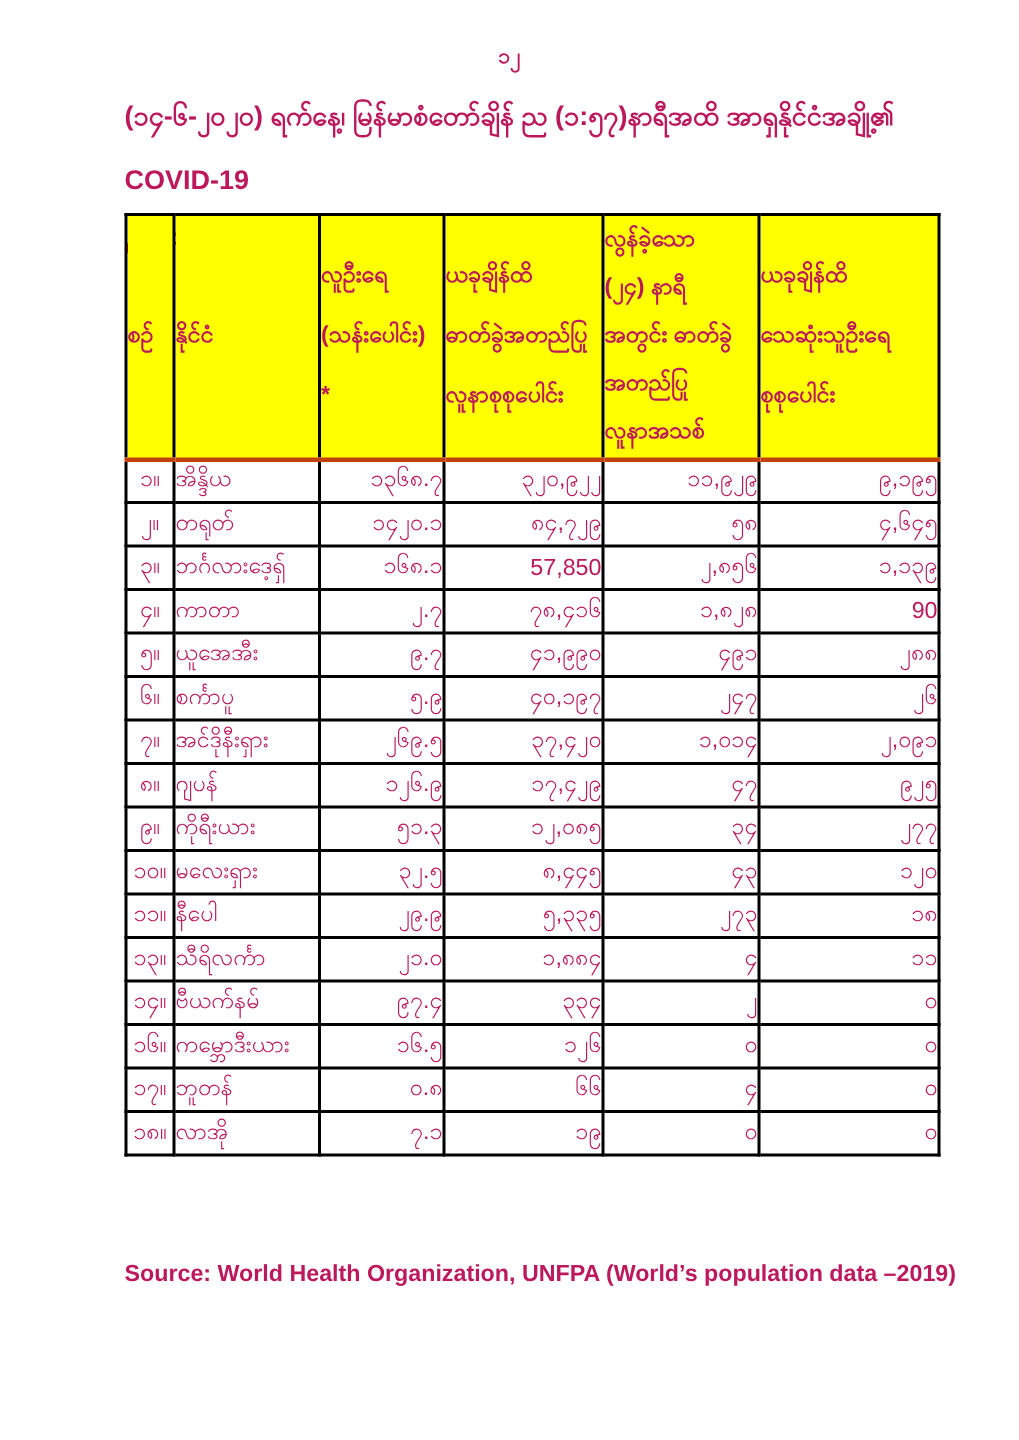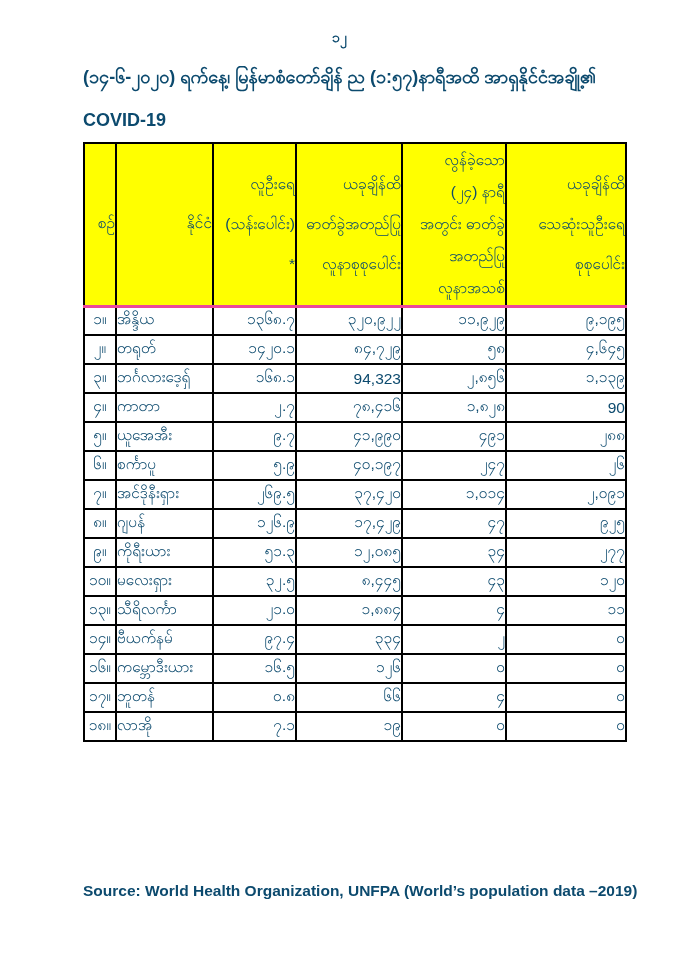--- a/index.html
+++ b/index.html
@@ -8,7 +8,7 @@
     width:679px;height:960px;
     background:#ffffff;
     font-family:"Liberation Sans","DejaVu Sans",sans-serif;
-    color:#0c4a6e;
+    color:#be185d;
     overflow:hidden;
   }
   .page-number{

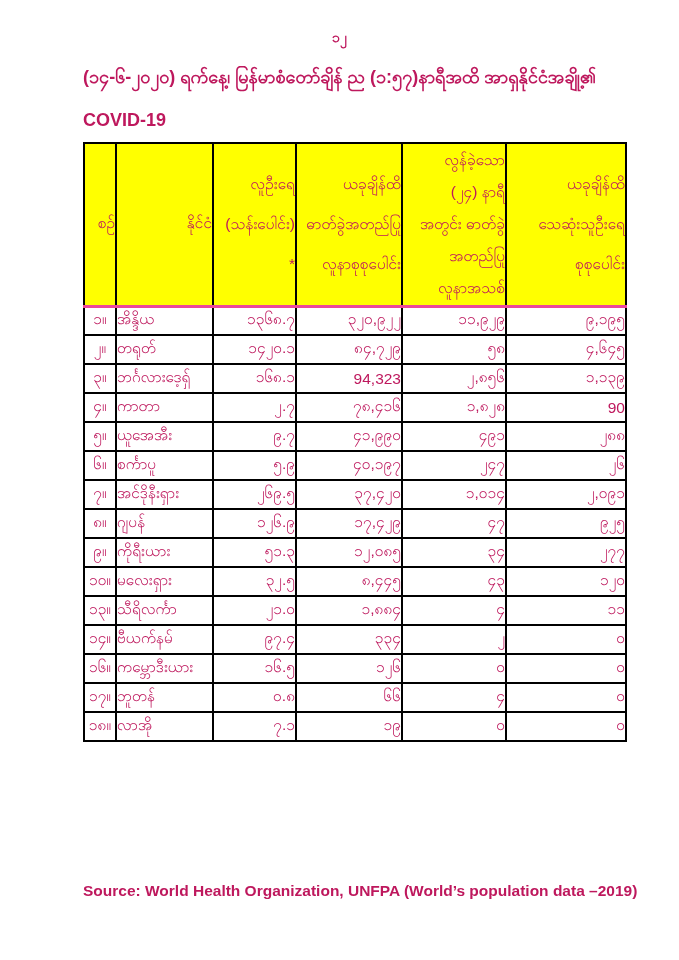--- a/index.html
+++ b/index.html
@@ -34,10 +34,10 @@
   table.covid tbody tr{height:29px;}
   table.covid th{
     background:#FFFF00;
-    font-weight:normal;
-    text-align:right;vertical-align:middle;
+    font-weight:bold;
+    text-align:left;vertical-align:middle;
     white-space:pre-line;
-    border-bottom:3px solid #ec4899;
+    border-bottom:3px solid #c2410c;
   }
   th.h-3line{line-height:40px;}
   th.h-5line{line-height:32px;}

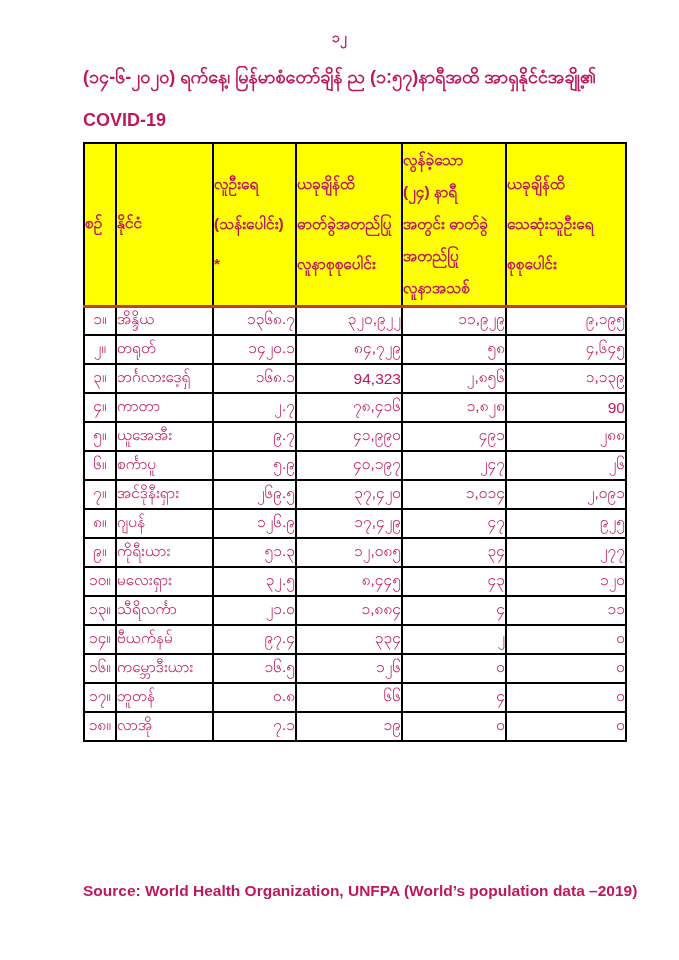--- a/index.html
+++ b/index.html
@@ -110,7 +110,7 @@
           <td class="col-no">၃။</td>
           <td class="col-country">ဘင်္ဂလားဒေ့ရှ်</td>
           <td class="col-pop">၁၆၈.၁</td>
-          <td class="col-num">94,323</td>
+          <td class="col-num">57,850</td>
           <td class="col-num">၂,၈၅၆</td>
           <td class="col-num">၁,၁၃၉</td>
         </tr>

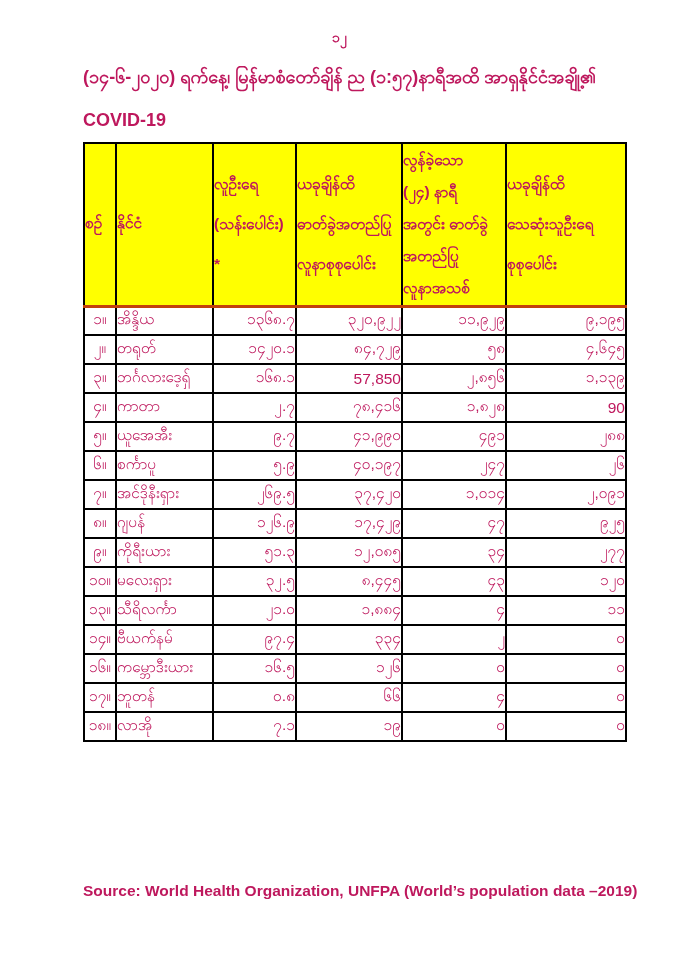--- a/index.html
+++ b/index.html
@@ -171,6 +171,14 @@
           <td class="col-num">၁၂၀</td>
         </tr>
         <tr>
+          <td class="col-no">၁၁။</td>
+          <td class="col-country">နီပေါ</td>
+          <td class="col-pop">၂၉.၉</td>
+          <td class="col-num">၅,၃၃၅</td>
+          <td class="col-num">၂၇၃</td>
+          <td class="col-num">၁၈</td>
+        </tr>
+        <tr>
           <td class="col-no">၁၃။</td>
           <td class="col-country">သီရိလင်္ကာ</td>
           <td class="col-pop">၂၁.၀</td>

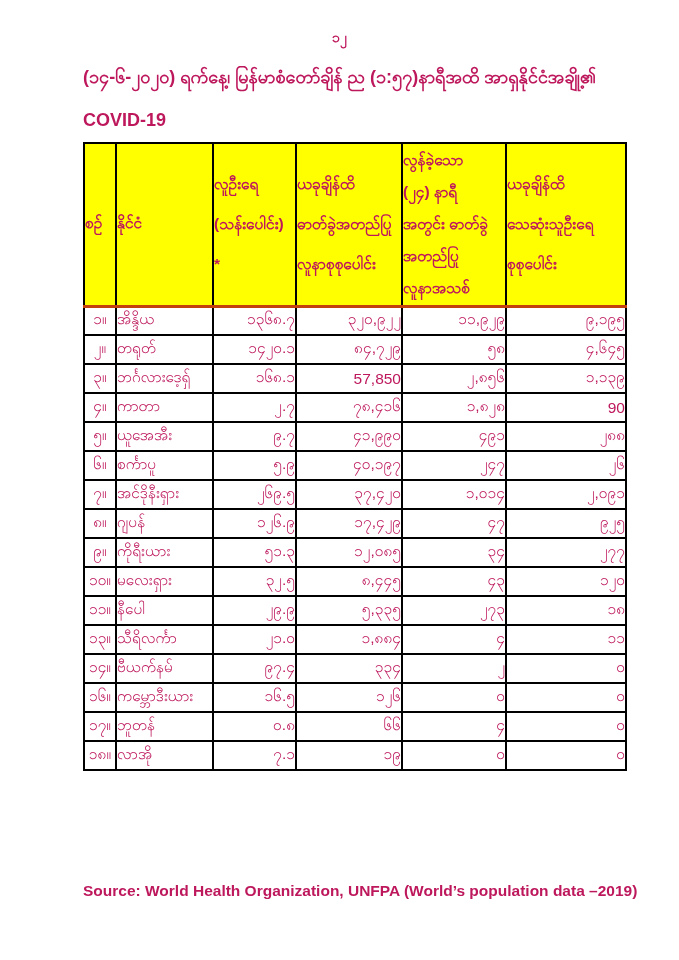--- a/index.html
+++ b/index.html
@@ -46,7 +46,7 @@
   td.col-pop{text-align:right;padding-right:13px;}
   td.col-num{text-align:right;padding-right:11px;}
   .source-line{
-    position:absolute;left:83px;top:882px;
+    position:absolute;left:83px;top:841px;
     font-size:15.5px;font-weight:bold;
   }
 </style>

